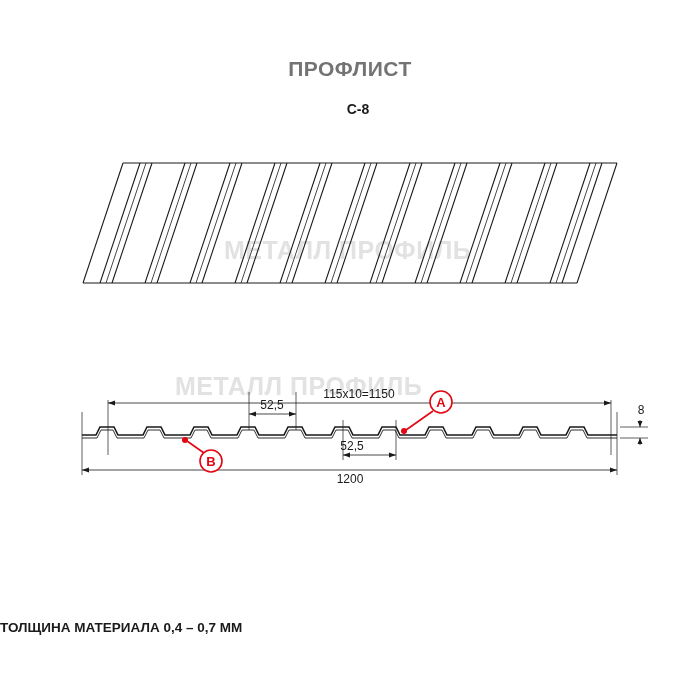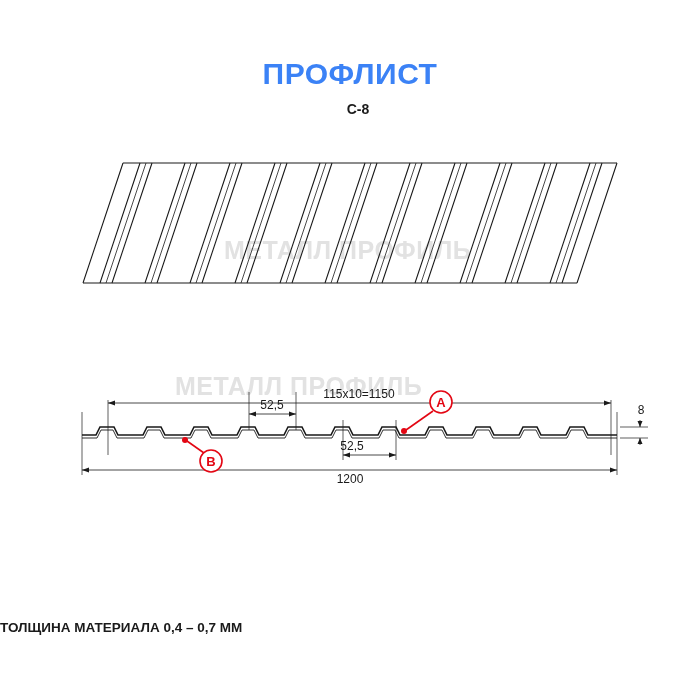--- a/index.html
+++ b/index.html
@@ -26,10 +26,10 @@
     left: 0;
     width: 700px;
     text-align: center;
-    font-size: 30px;
+    font-size: 21px;
     font-weight: bold;
     letter-spacing: 0.5px;
-    color: #3b82f6;
+    color: #737373;
   }
   .subtitle {
     position: absolute;

